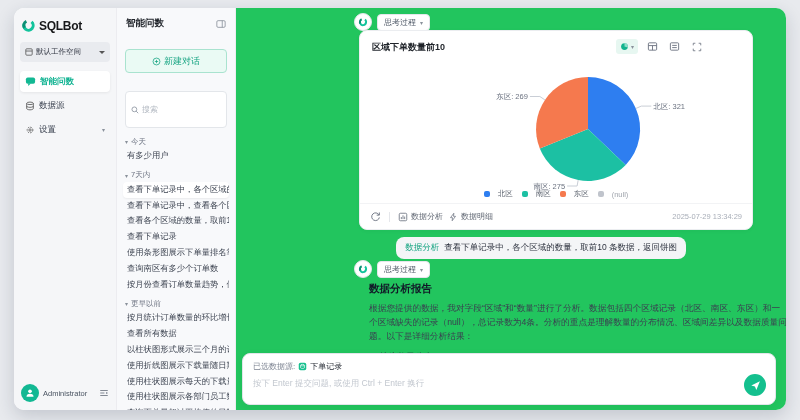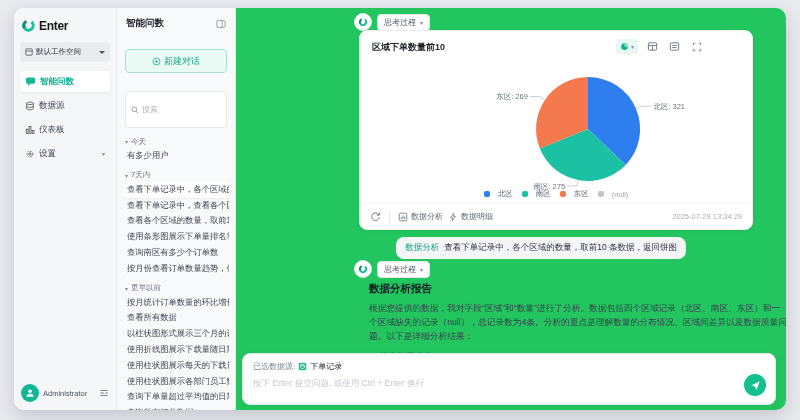--- a/index.html
+++ b/index.html
@@ -73,7 +73,7 @@
           <circle cx="8" cy="8" r="5" fill="none" stroke="#0b8f74" stroke-width="3.2" stroke-dasharray="8 24" transform="rotate(150 8 8)"></circle>
         </svg>
       </span>
-      <span class="logo-text">Enter</span>
+      <span class="logo-text">SQLBot</span>
     </div>
 
     <div class="ws">

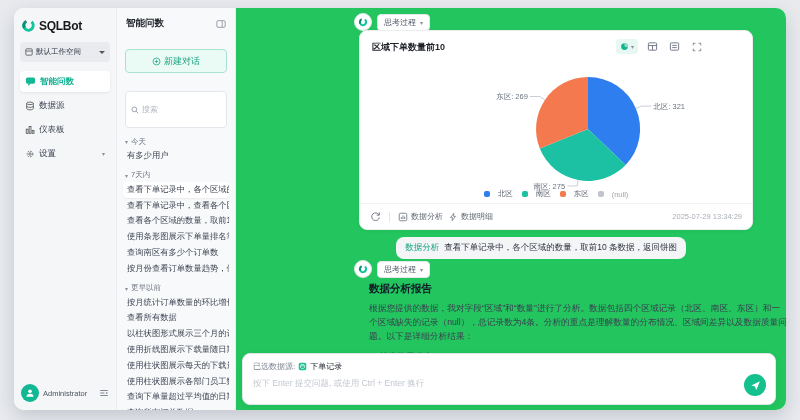--- a/index.html
+++ b/index.html
@@ -109,16 +109,6 @@
     <div class="nav-item">
       <span>
         <svg width="10" height="10" viewBox="0 0 12 12">
-            <rect x="1.5" y="5" width="2.2" height="5" fill="none" stroke="#555"></rect>
-            <rect x="5" y="1.8" width="2.2" height="8.2" fill="none" stroke="#555"></rect>
-            <rect x="8.6" y="6.5" width="2.2" height="3.5" fill="none" stroke="#555"></rect>
-          </svg>
-      </span>
-      <span>仪表板</span>
-    </div>
-    <div class="nav-item">
-      <span>
-        <svg width="10" height="10" viewBox="0 0 12 12">
             <circle cx="6" cy="6" r="3.4" fill="none" stroke="#555" stroke-width="1.1" stroke-dasharray="1.8 1.4"></circle>
             <circle cx="6" cy="6" r="1.4" fill="none" stroke="#555"></circle>
           </svg>

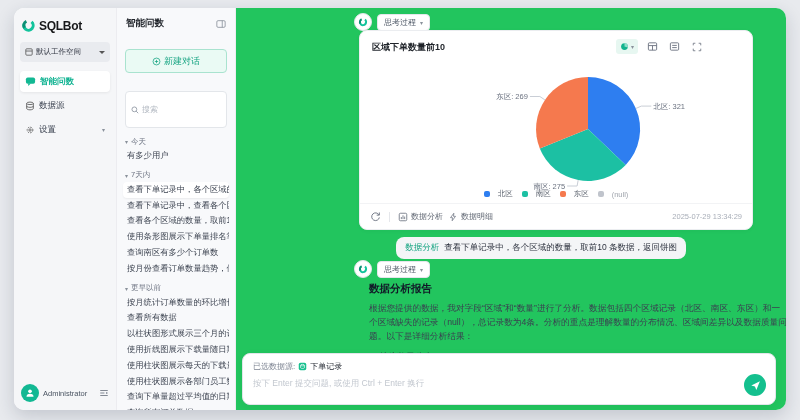--- a/index.html
+++ b/index.html
@@ -178,6 +178,7 @@
         <div class="chat-item selected">查看下单记录中，各个区域的数量...</div>
         <div class="chat-item">查看下单记录中，查看各个区域的...</div>
         <div class="chat-item">查看各个区域的数量，取前10 条数...</div>
+        <div class="chat-item">查看下单记录</div>
         <div class="chat-item">使用条形图展示下单量排名靠前的日...</div>
         <div class="chat-item">查询南区有多少个订单数</div>
         <div class="chat-item">按月份查看订单数量趋势，使用折...</div>

